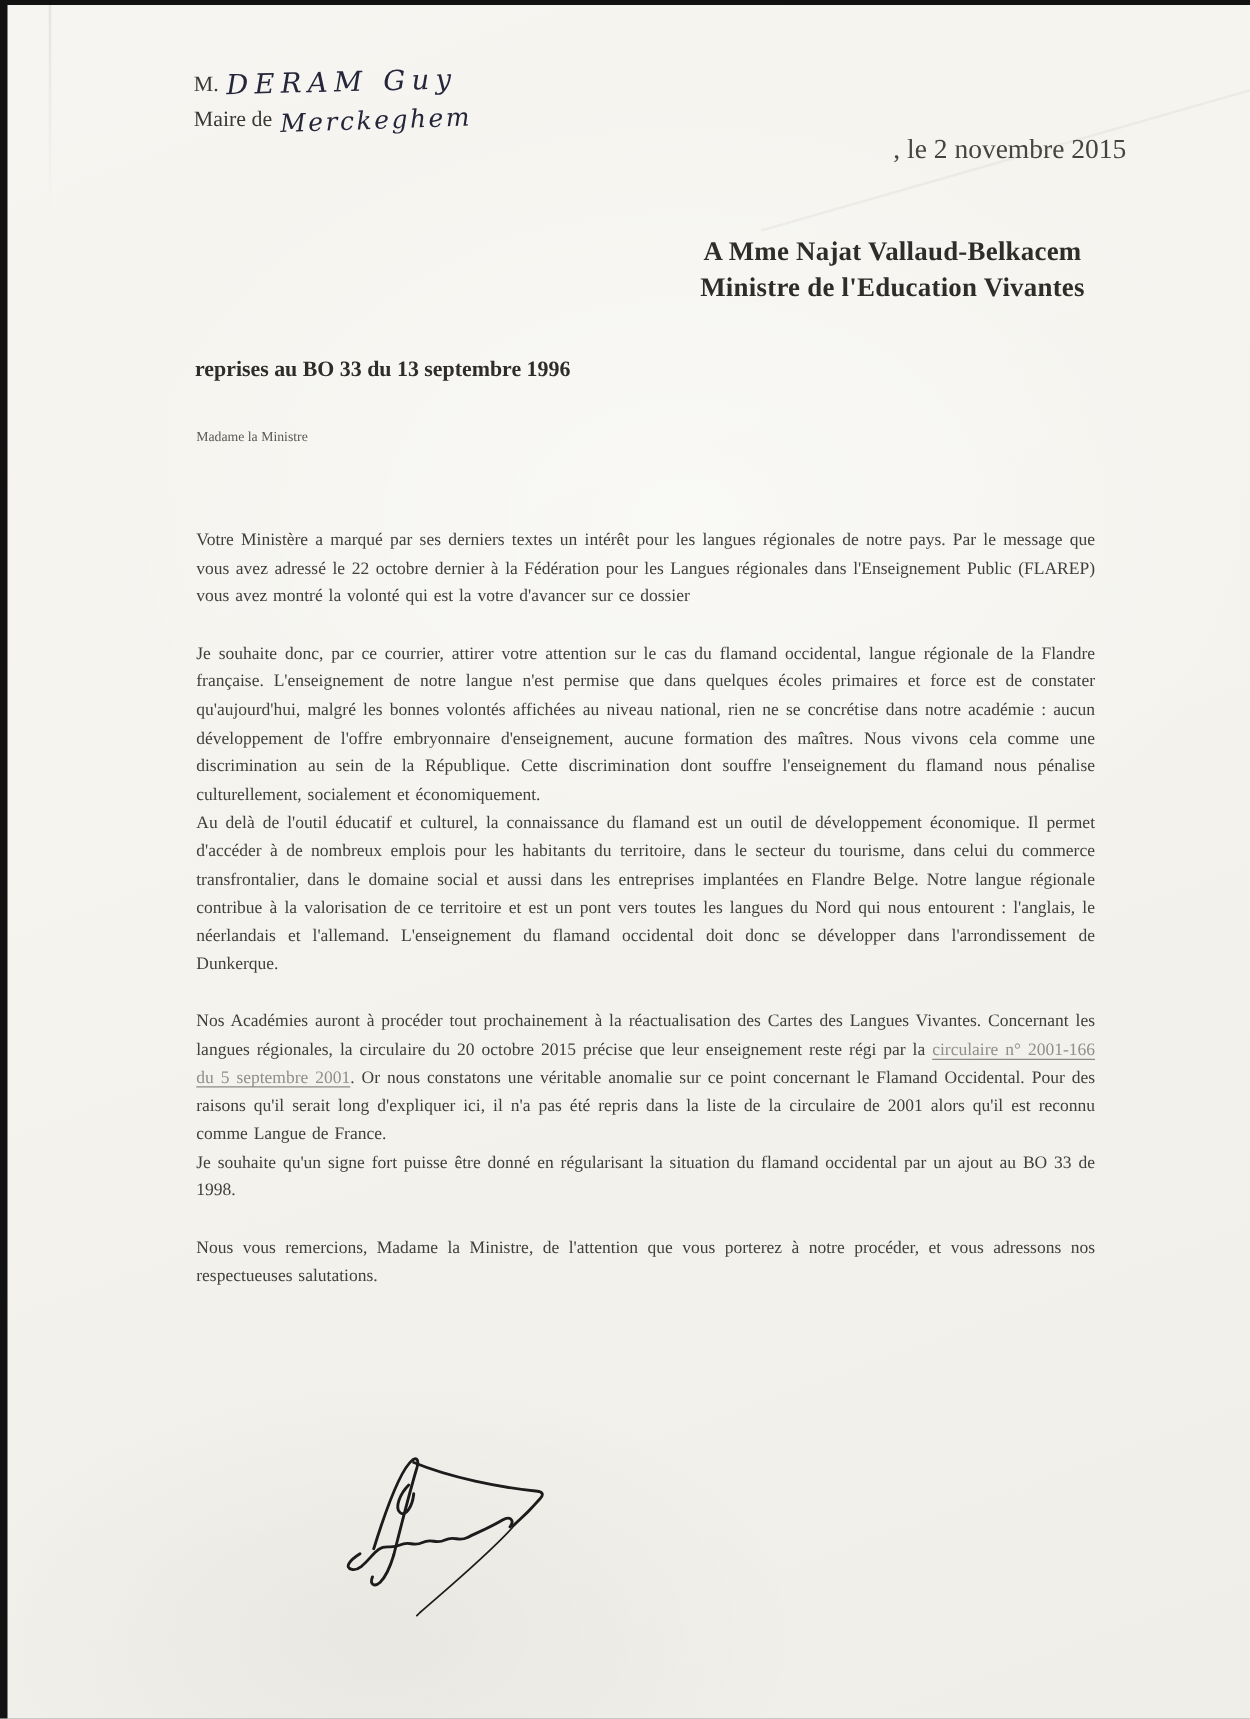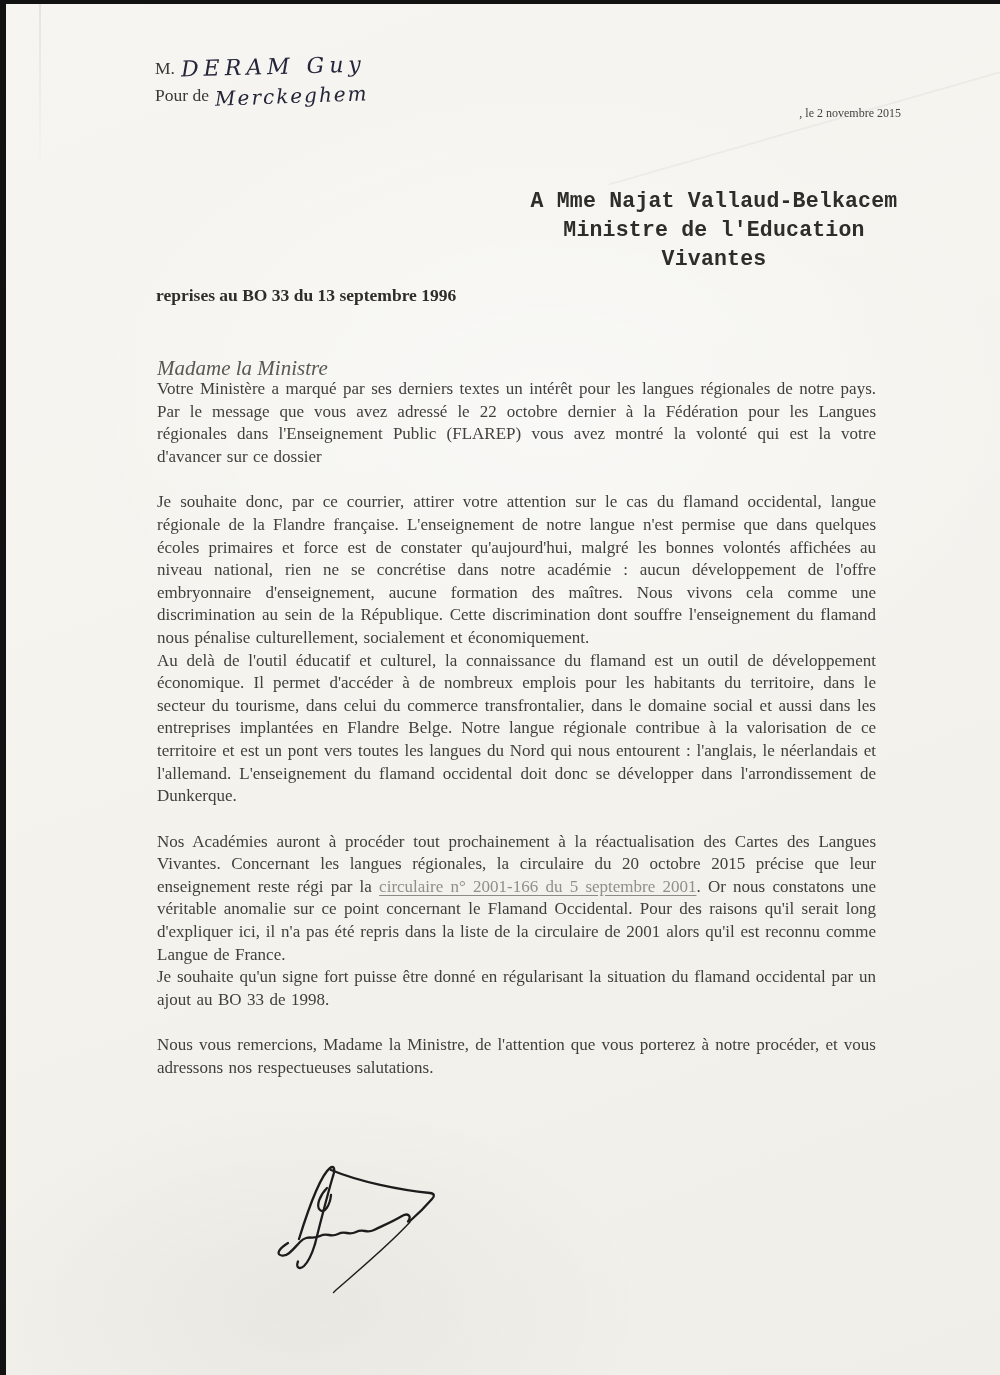--- a/index.html
+++ b/index.html
@@ -68,7 +68,7 @@
       <span class="printed">M.</span><span class="hand hand-name">DERAM Guy</span>
     </div>
     <div class="sender-line2">
-      <span class="printed">Pour de</span><span class="hand hand-place">Merckeghem</span>
+      <span class="printed">Maire de</span><span class="hand hand-place">Merckeghem</span>
     </div>
   </div>
 

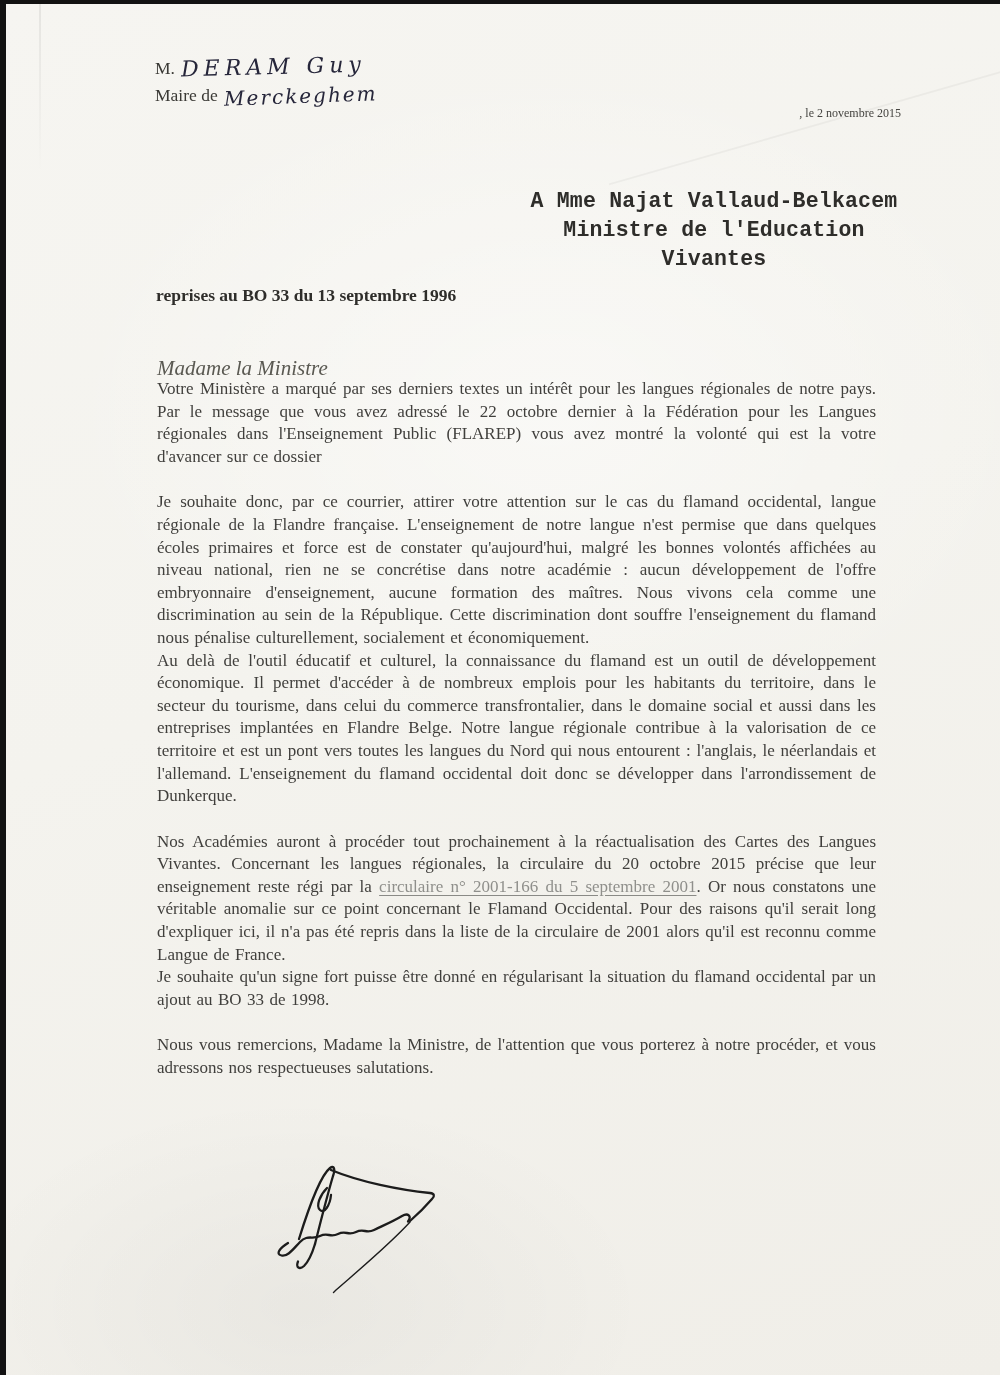--- a/index.html
+++ b/index.html
@@ -32,7 +32,7 @@
     transform:rotate(-2deg) translateY(2px);margin-left:6px;}
   .sender-line2{margin-top:3px;}
 
-  .date{position:absolute;top:106px;right:99px;font-size:12px;color:#454440;}
+  .date{position:absolute;top:106px;right:99px;font-size:22px;color:#454440;}
 
   .recipient{position:absolute;top:187px;left:523px;width:382px;text-align:center;
     font-weight:bold;font-size:21.5px;line-height:29px;color:#2e2d2a;letter-spacing:0.2px;font-family:Liberation Mono, monospace;}

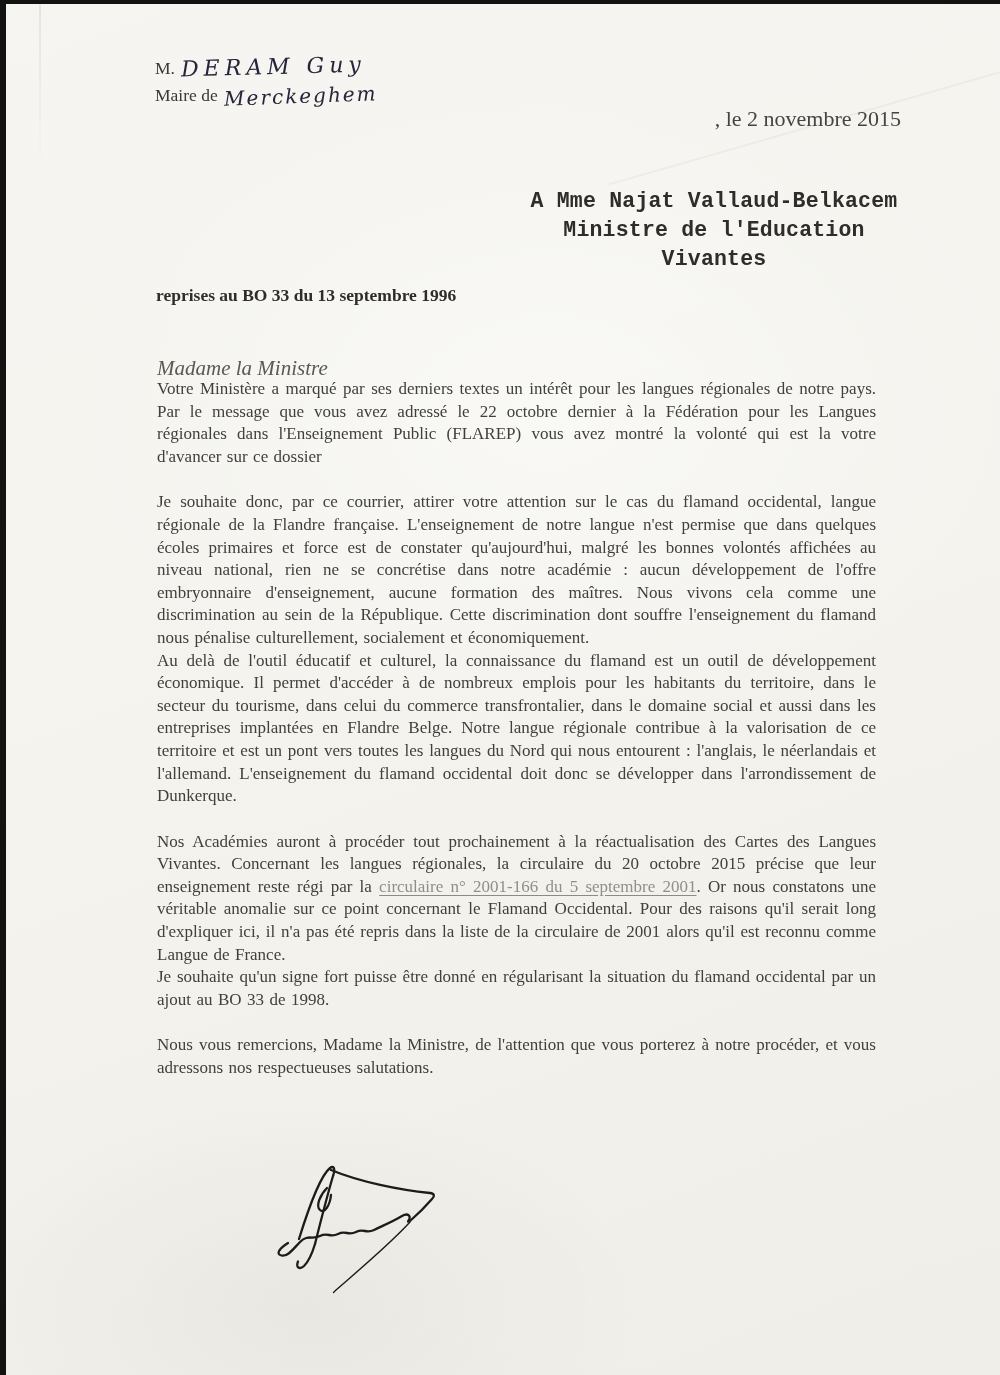--- a/index.html
+++ b/index.html
@@ -35,7 +35,7 @@
   .date{position:absolute;top:106px;right:99px;font-size:22px;color:#454440;}
 
   .recipient{position:absolute;top:187px;left:523px;width:382px;text-align:center;
-    font-weight:bold;font-size:21.5px;line-height:29px;color:#2e2d2a;letter-spacing:0.2px;font-family:Liberation Mono, monospace;}
+    font-weight:bold;font-size:21.5px;line-height:29px;color:#2e2d2a;letter-spacing:0.2px;}
 
   .subject{position:absolute;left:156px;top:283px;width:706px;
     font-weight:bold;font-size:17.5px;line-height:24px;color:#2e2d2a;}

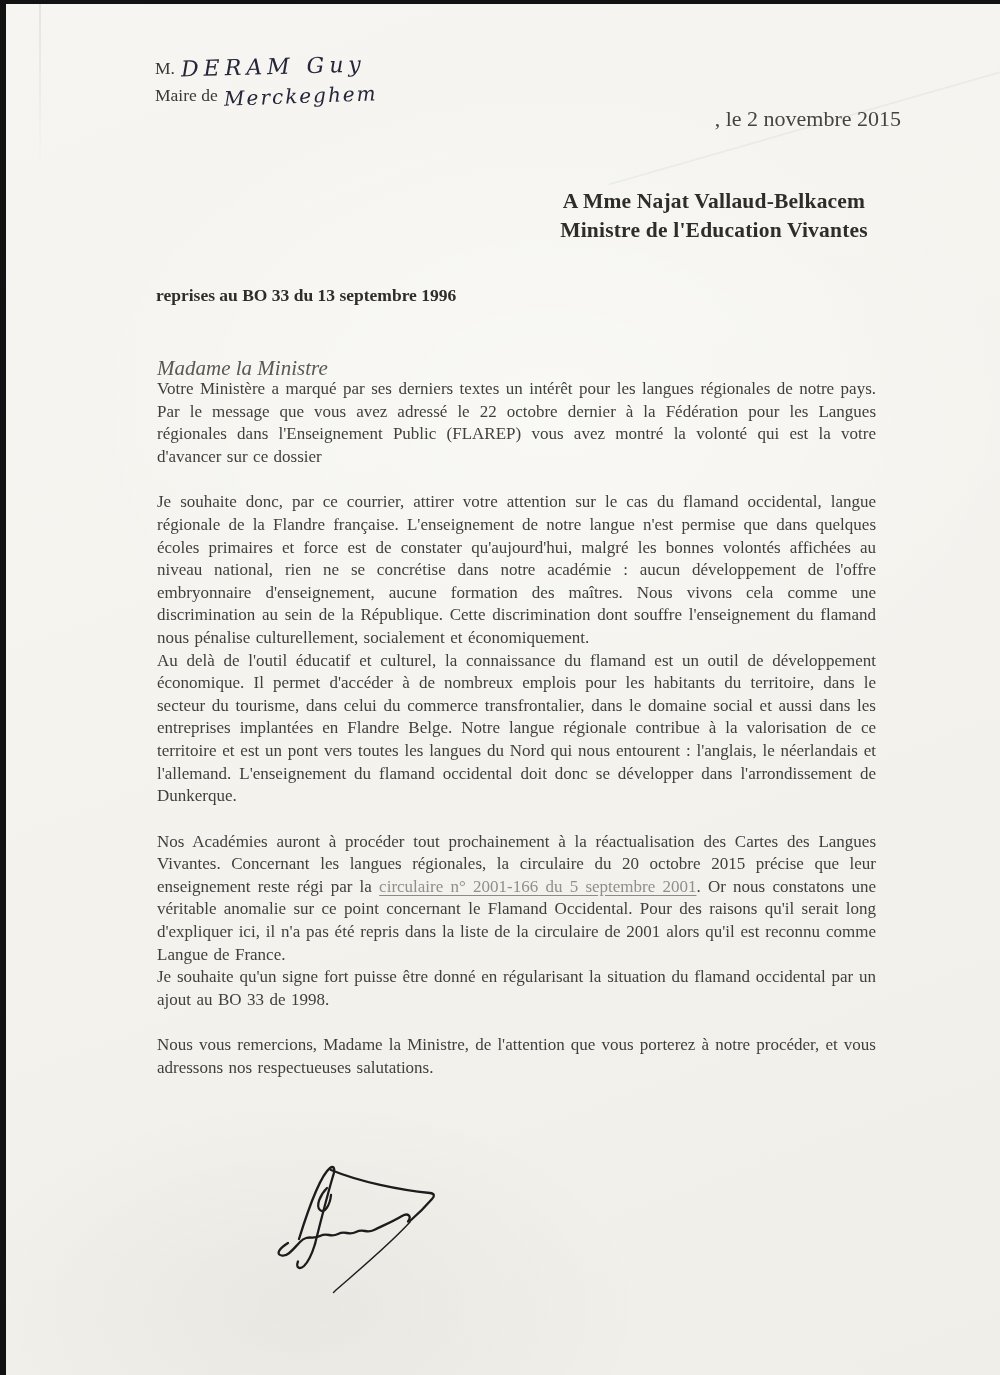--- a/index.html
+++ b/index.html
@@ -40,7 +40,7 @@
   .subject{position:absolute;left:156px;top:283px;width:706px;
     font-weight:bold;font-size:17.5px;line-height:24px;color:#2e2d2a;}
 
-  .salutation{position:absolute;left:157px;top:356px;font-size:21px;color:#5a5952;font-style:italic;}
+  .salutation{position:absolute;left:157px;top:344px;font-size:11px;color:#5a5952;}
 
   .body{position:absolute;left:157px;top:378px;width:719px;
     font-size:17px;line-height:22.6px;text-align:justify;word-spacing:1.2px;color:#403f3c;}

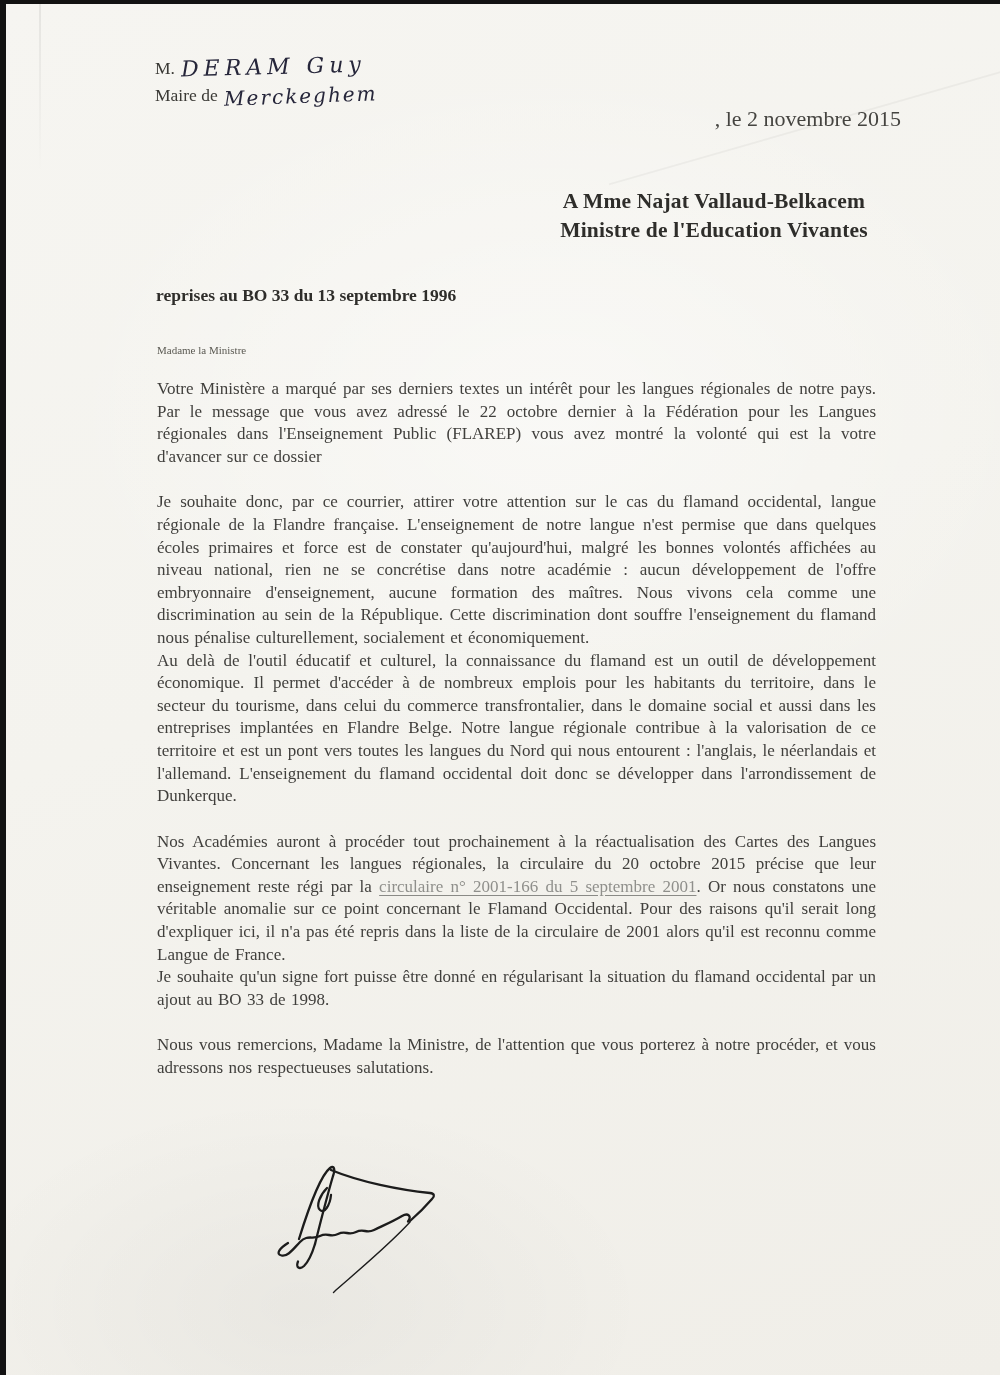--- a/index.html
+++ b/index.html
@@ -42,8 +42,8 @@
 
   .salutation{position:absolute;left:157px;top:344px;font-size:11px;color:#5a5952;}
 
-  .body{position:absolute;left:157px;top:378px;width:719px;
-    font-size:17px;line-height:22.6px;text-align:justify;word-spacing:1.2px;color:#403f3c;}
+  .body{position:absolute;left:157px;top:422px;width:719px;
+    font-size:14px;line-height:22.6px;text-align:justify;word-spacing:1.2px;color:#403f3c;}
   .body p{margin:0;}
   .body p.gap{margin-top:23px;}
 

